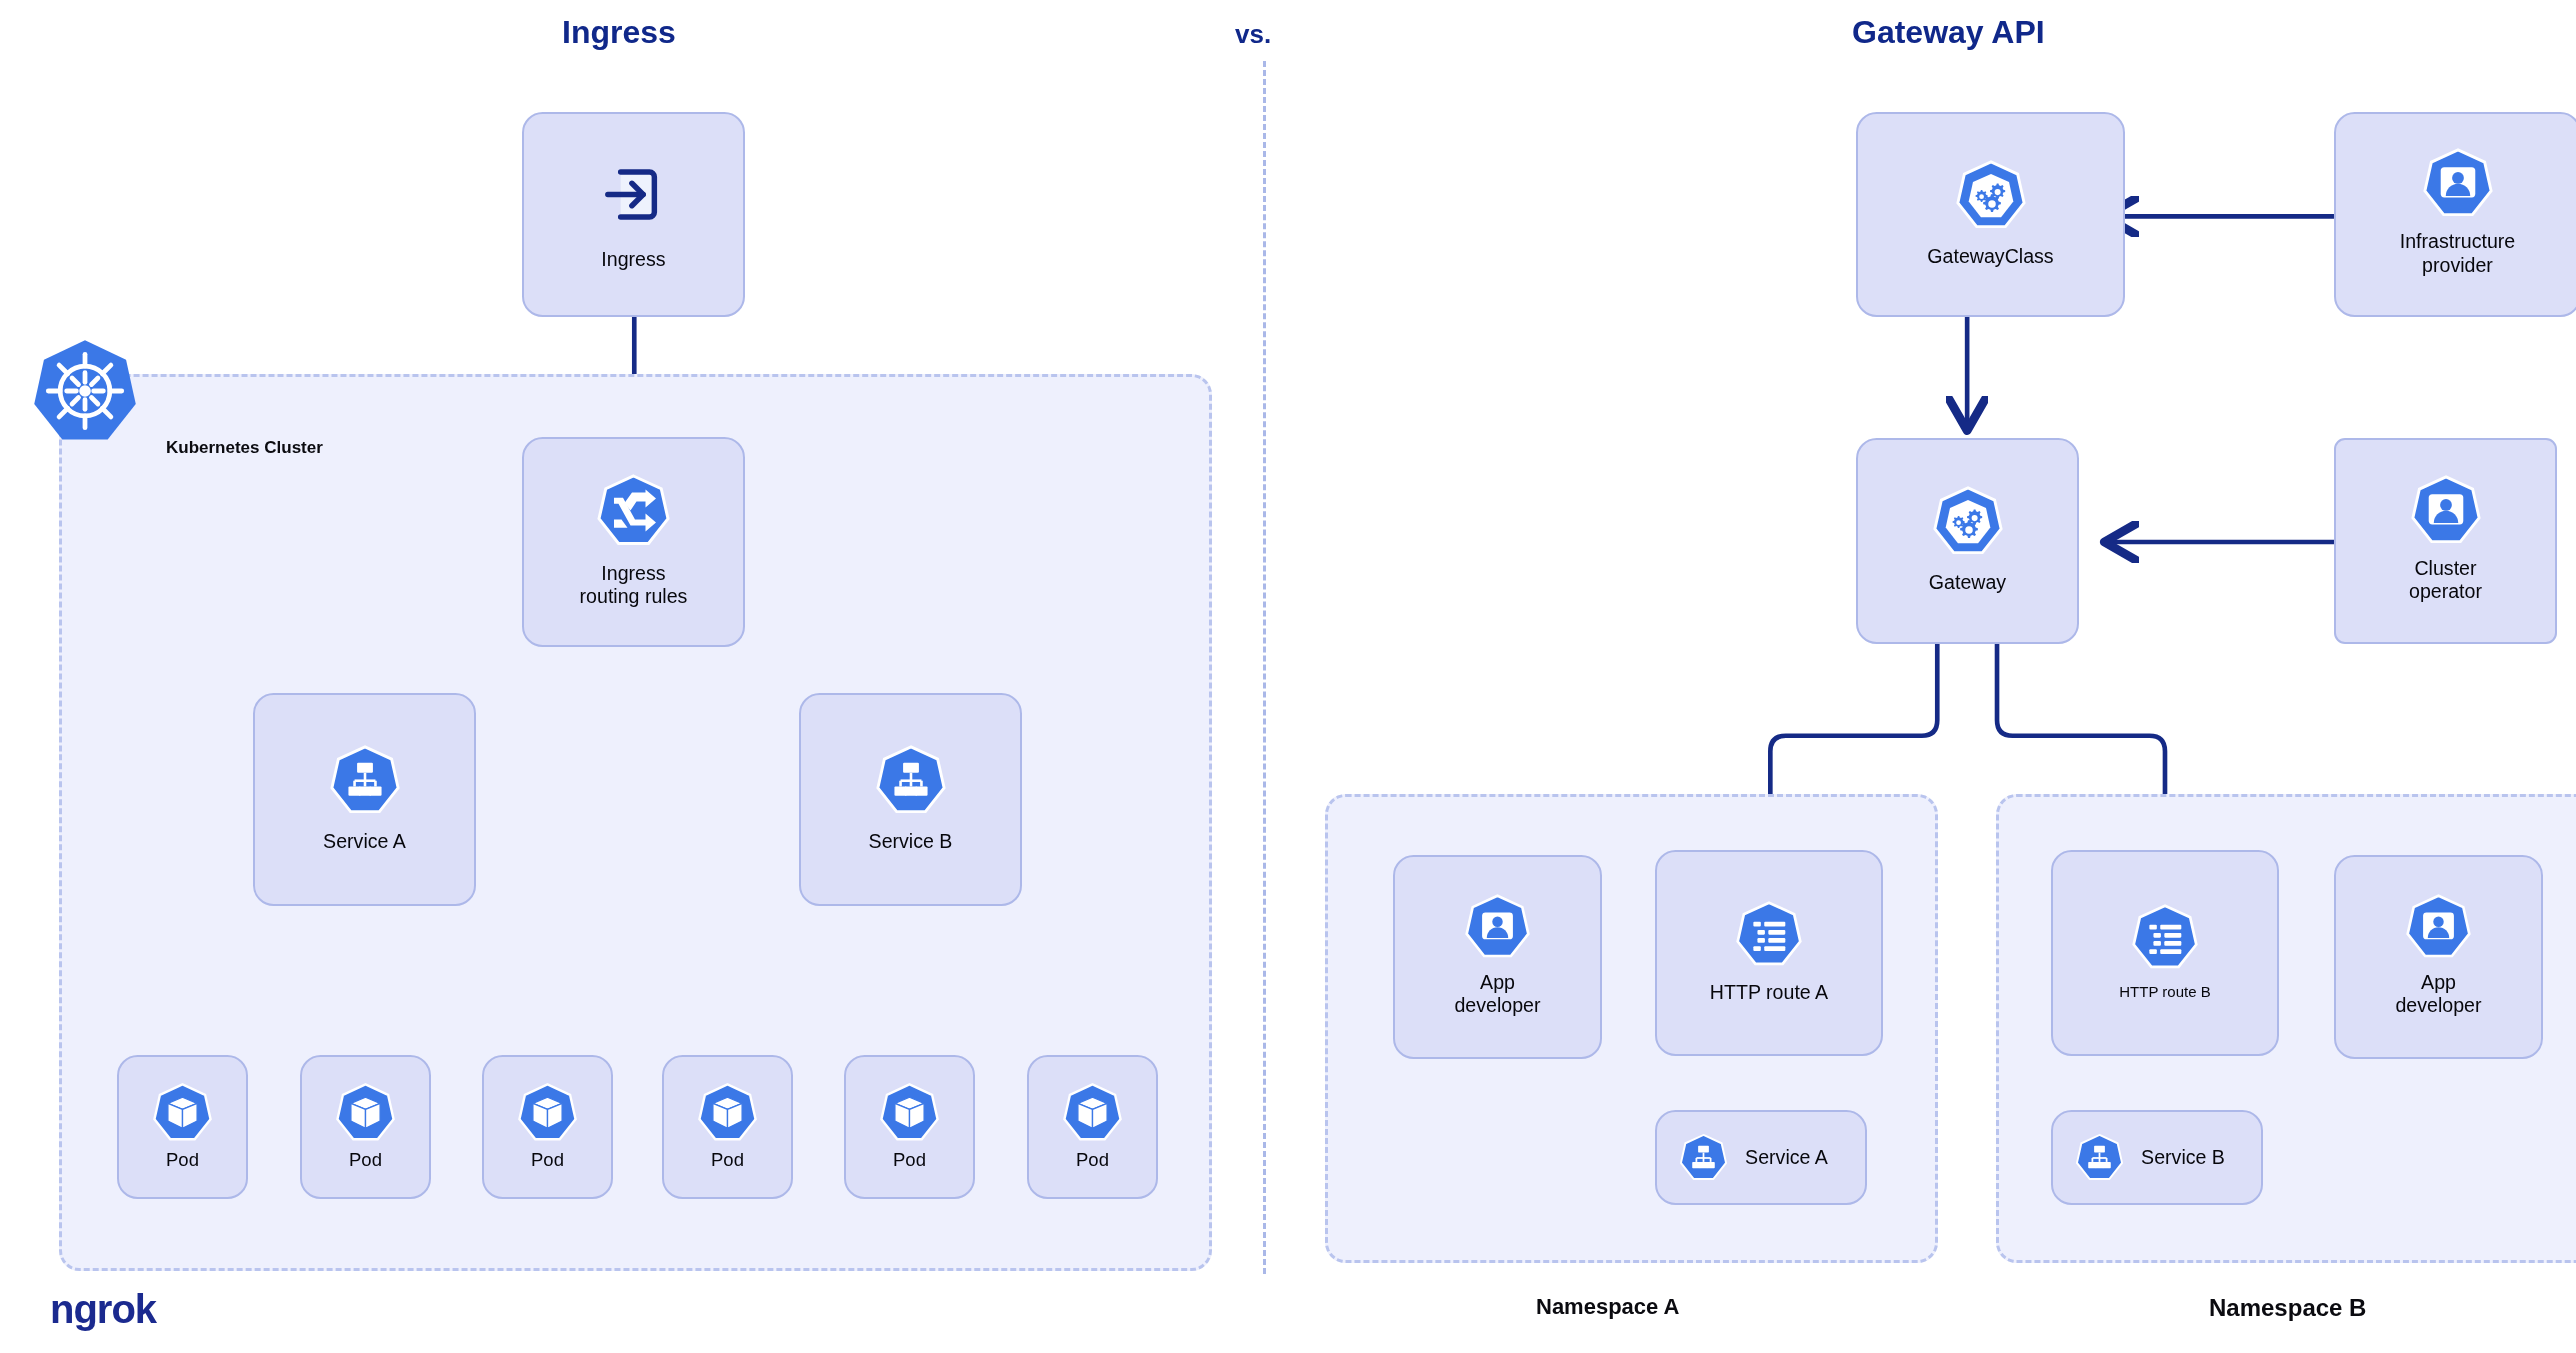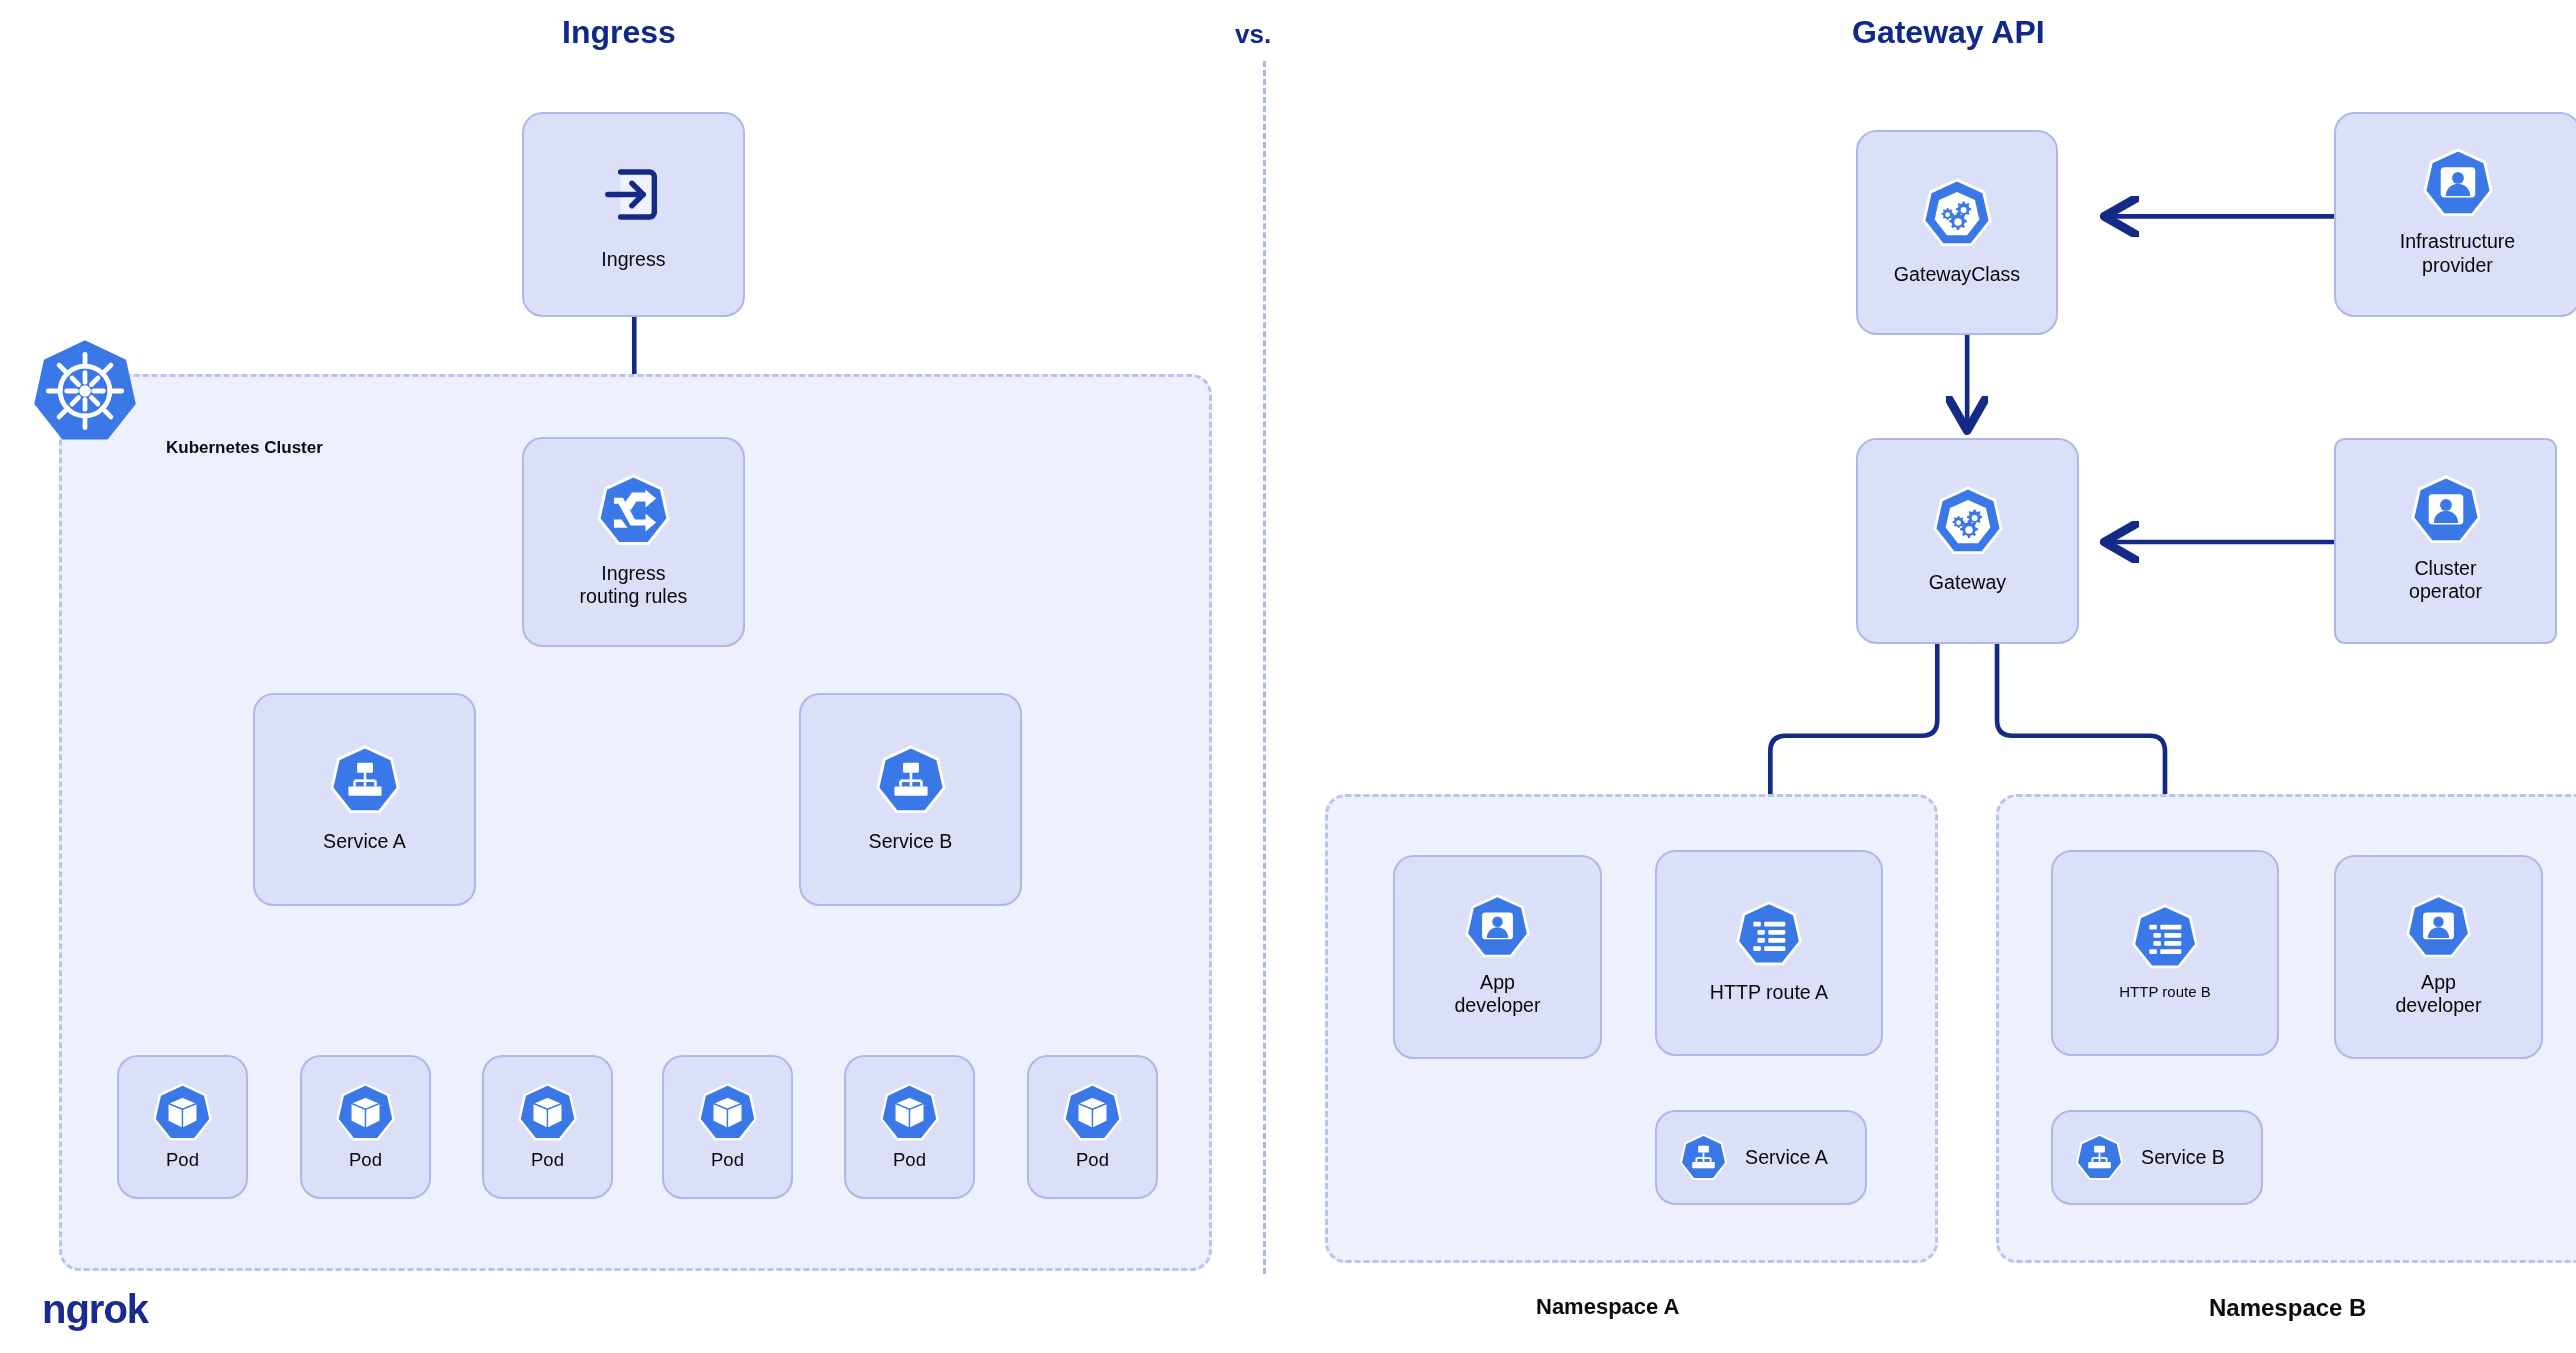--- a/index.html
+++ b/index.html
@@ -241,7 +241,7 @@
     <div class="lbl" style="font-size:18.5px;margin-top:6.2px;">Pod</div>
   </div>
 
-  <div class="card" style="left:1856px;top:130px;width:202px;height:205px;">
+  <div class="card" style="left:1856px;top:112px;width:269px;height:205px;">
     <svg class="icon" width="72" height="72" viewBox="0 0 100 100" style="margin-top:-2.1px;">
       <polygon points="50,4 87,21 96,61 70,94 30,94 4,61 13,21" fill="#3b78e7" stroke="#ffffff" stroke-width="4"></polygon>
       <polygon points="50,21 75,32 81,59 64,81 36,81 19,59 25,32" fill="#ffffff"></polygon>

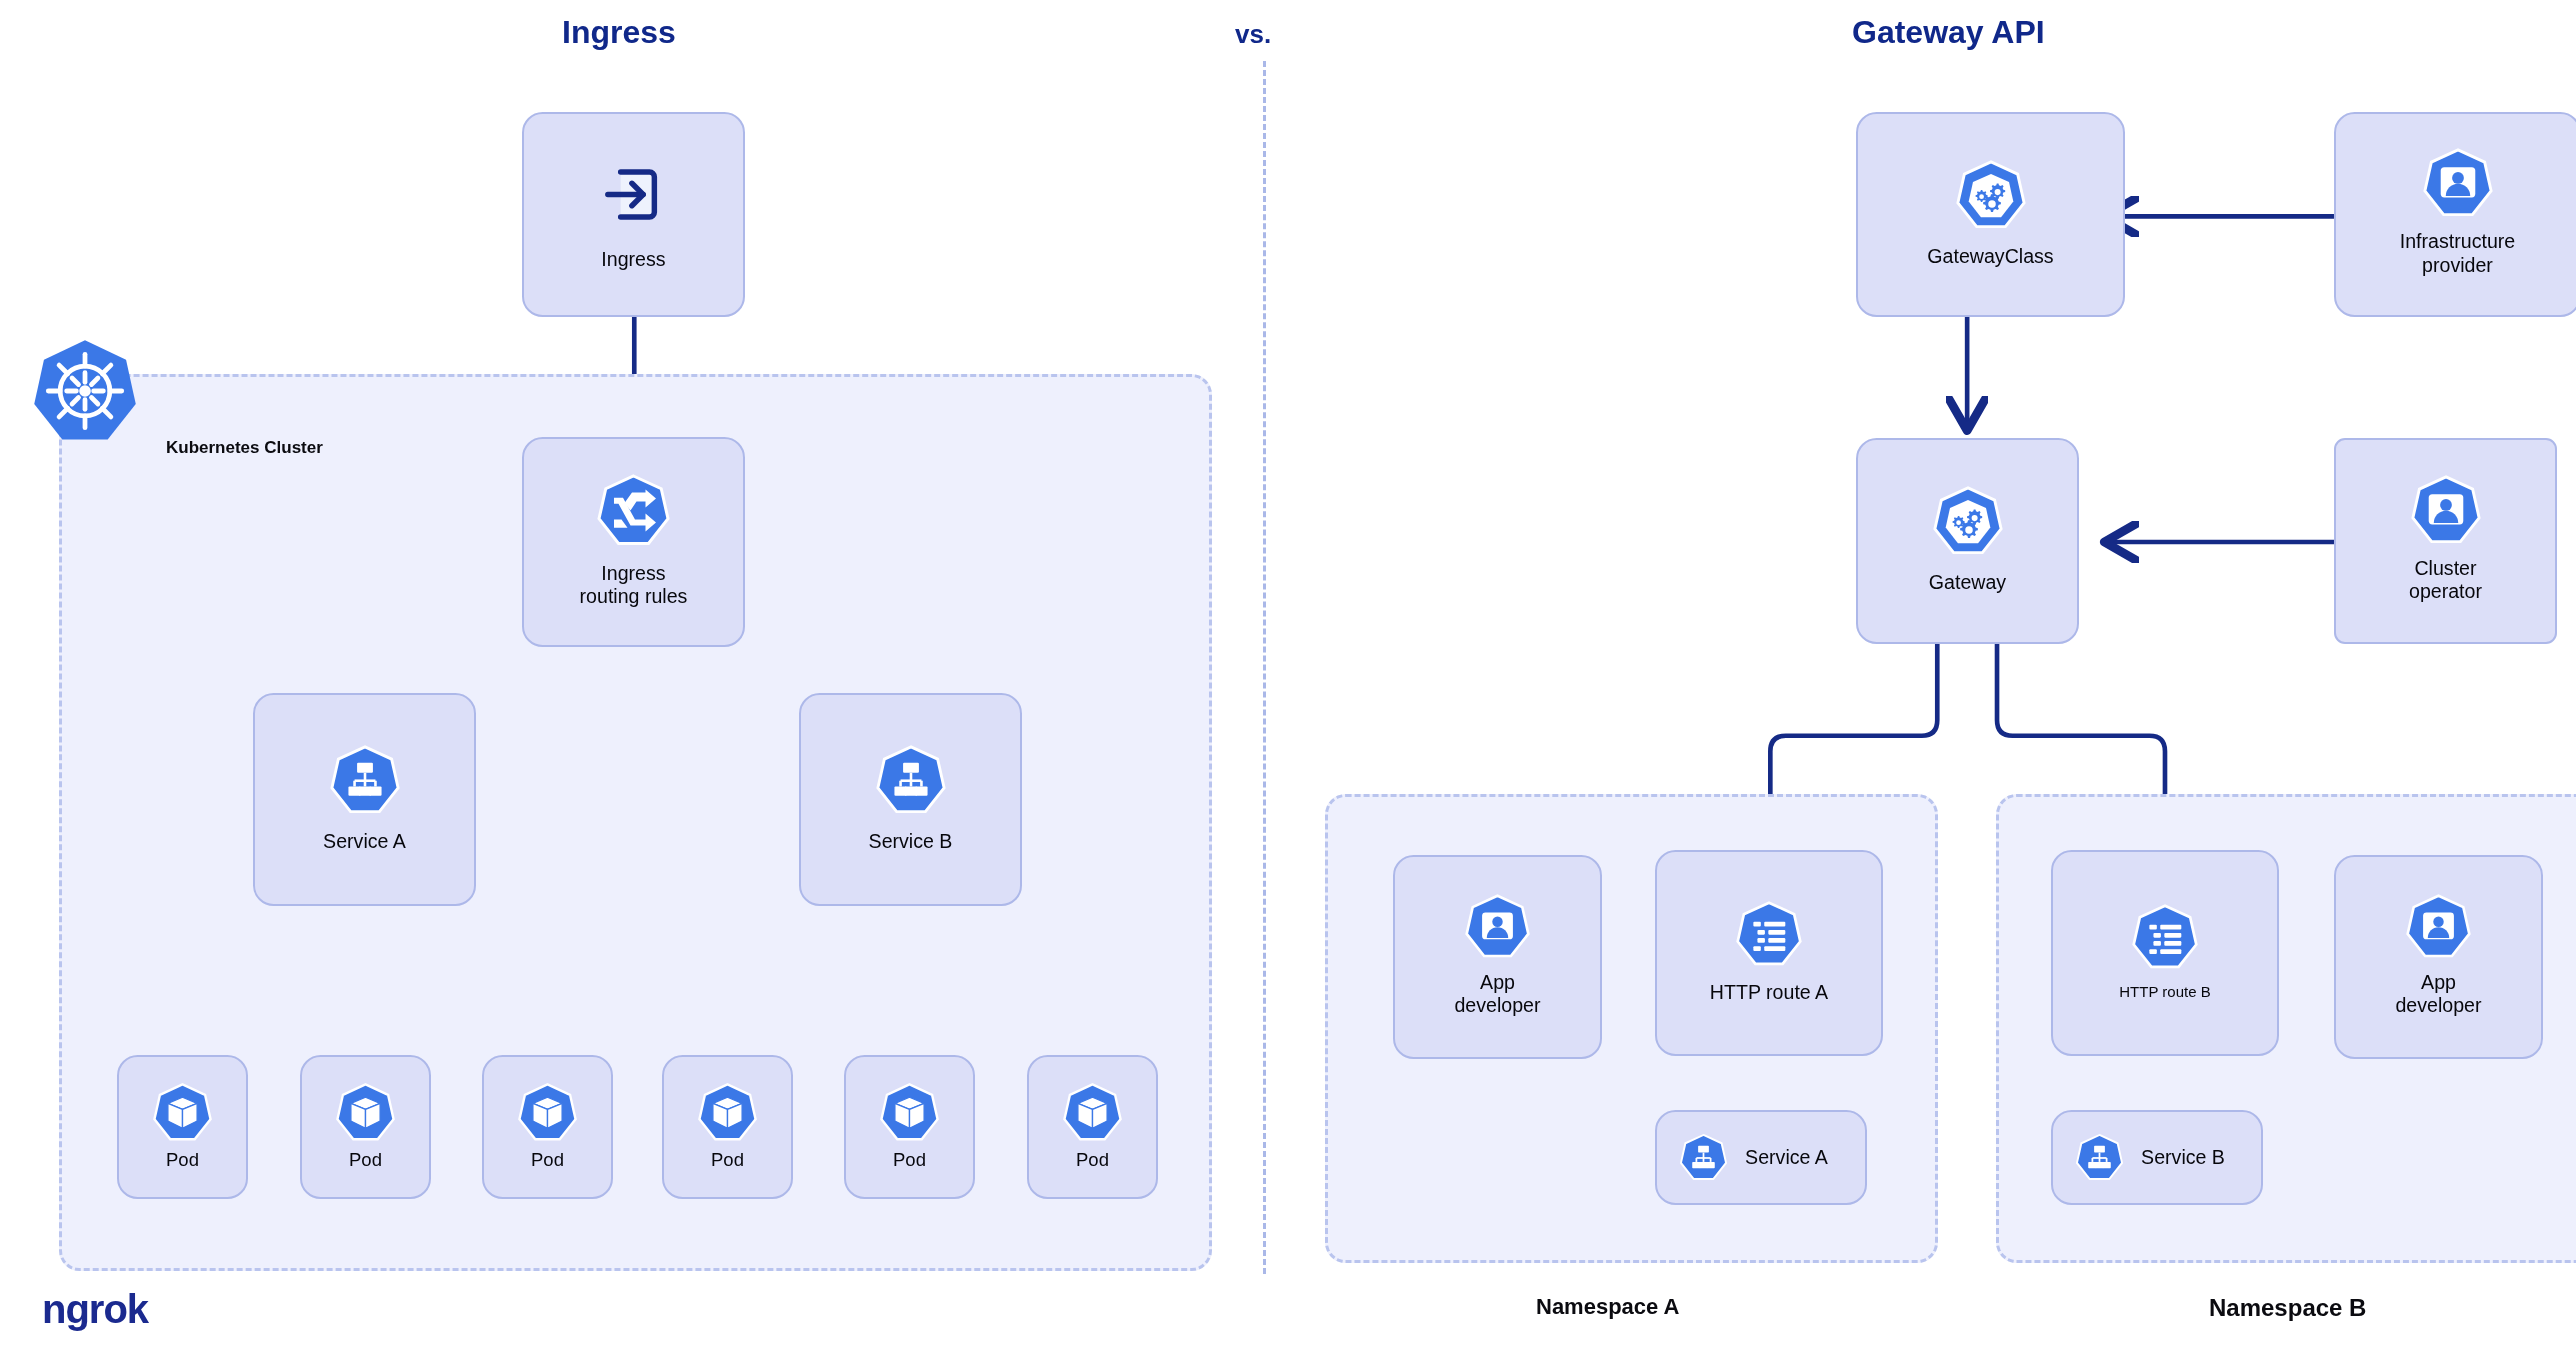--- a/index.html
+++ b/index.html
@@ -397,7 +397,7 @@
     <div class="lbl" style="font-size:19.6px;">Service B</div>
   </div>
 
-  <div class="ngrok" style="left:42px;top:1287px;text-align:right;">
+  <div class="ngrok" style="left:50px;top:1287px;text-align:right;">
     <span style="color:#1b2a8f;font-size:40px;font-weight:700;letter-spacing:-1px;">ngrok</span>
   </div>
 

